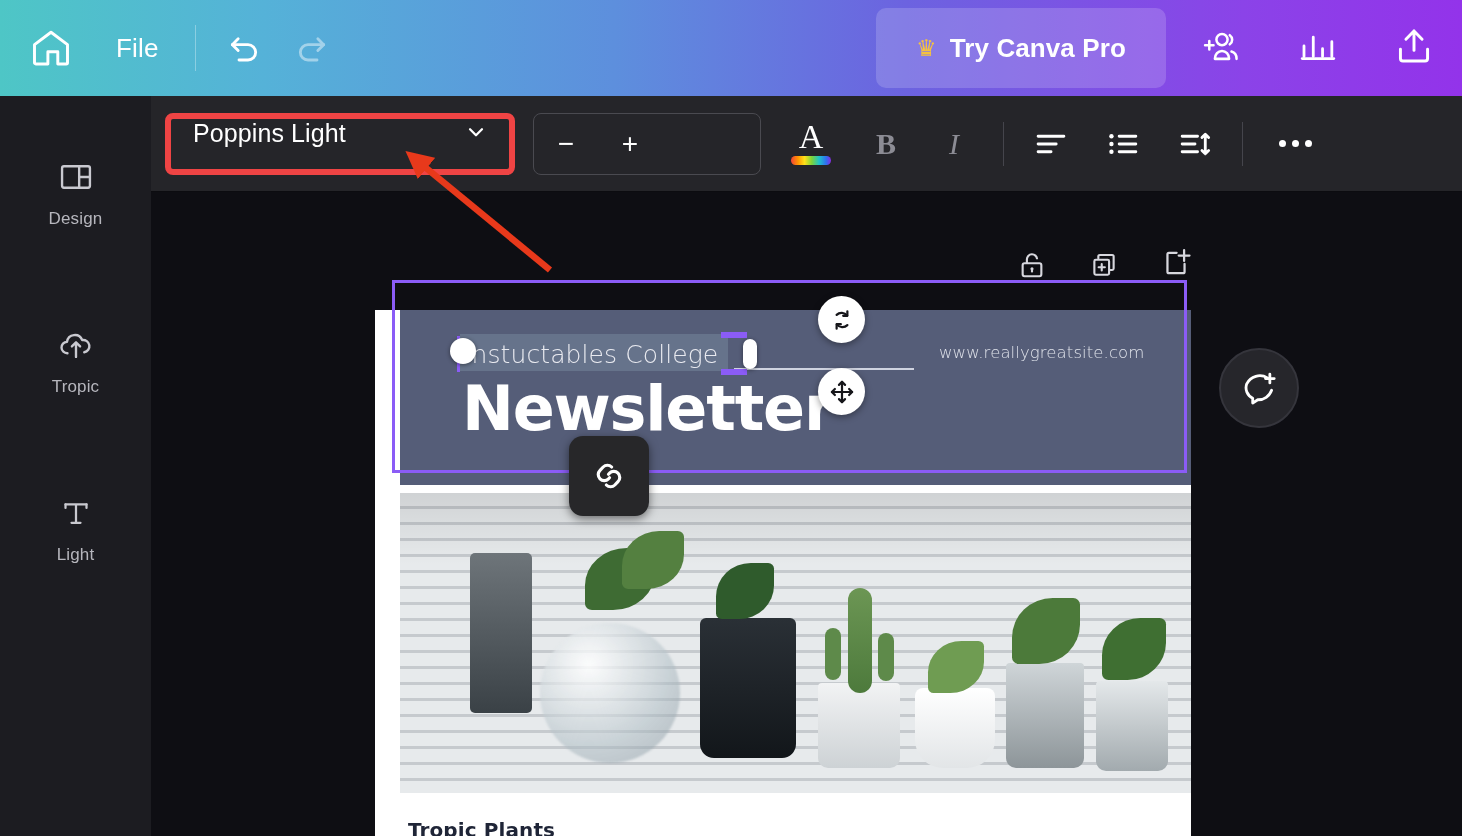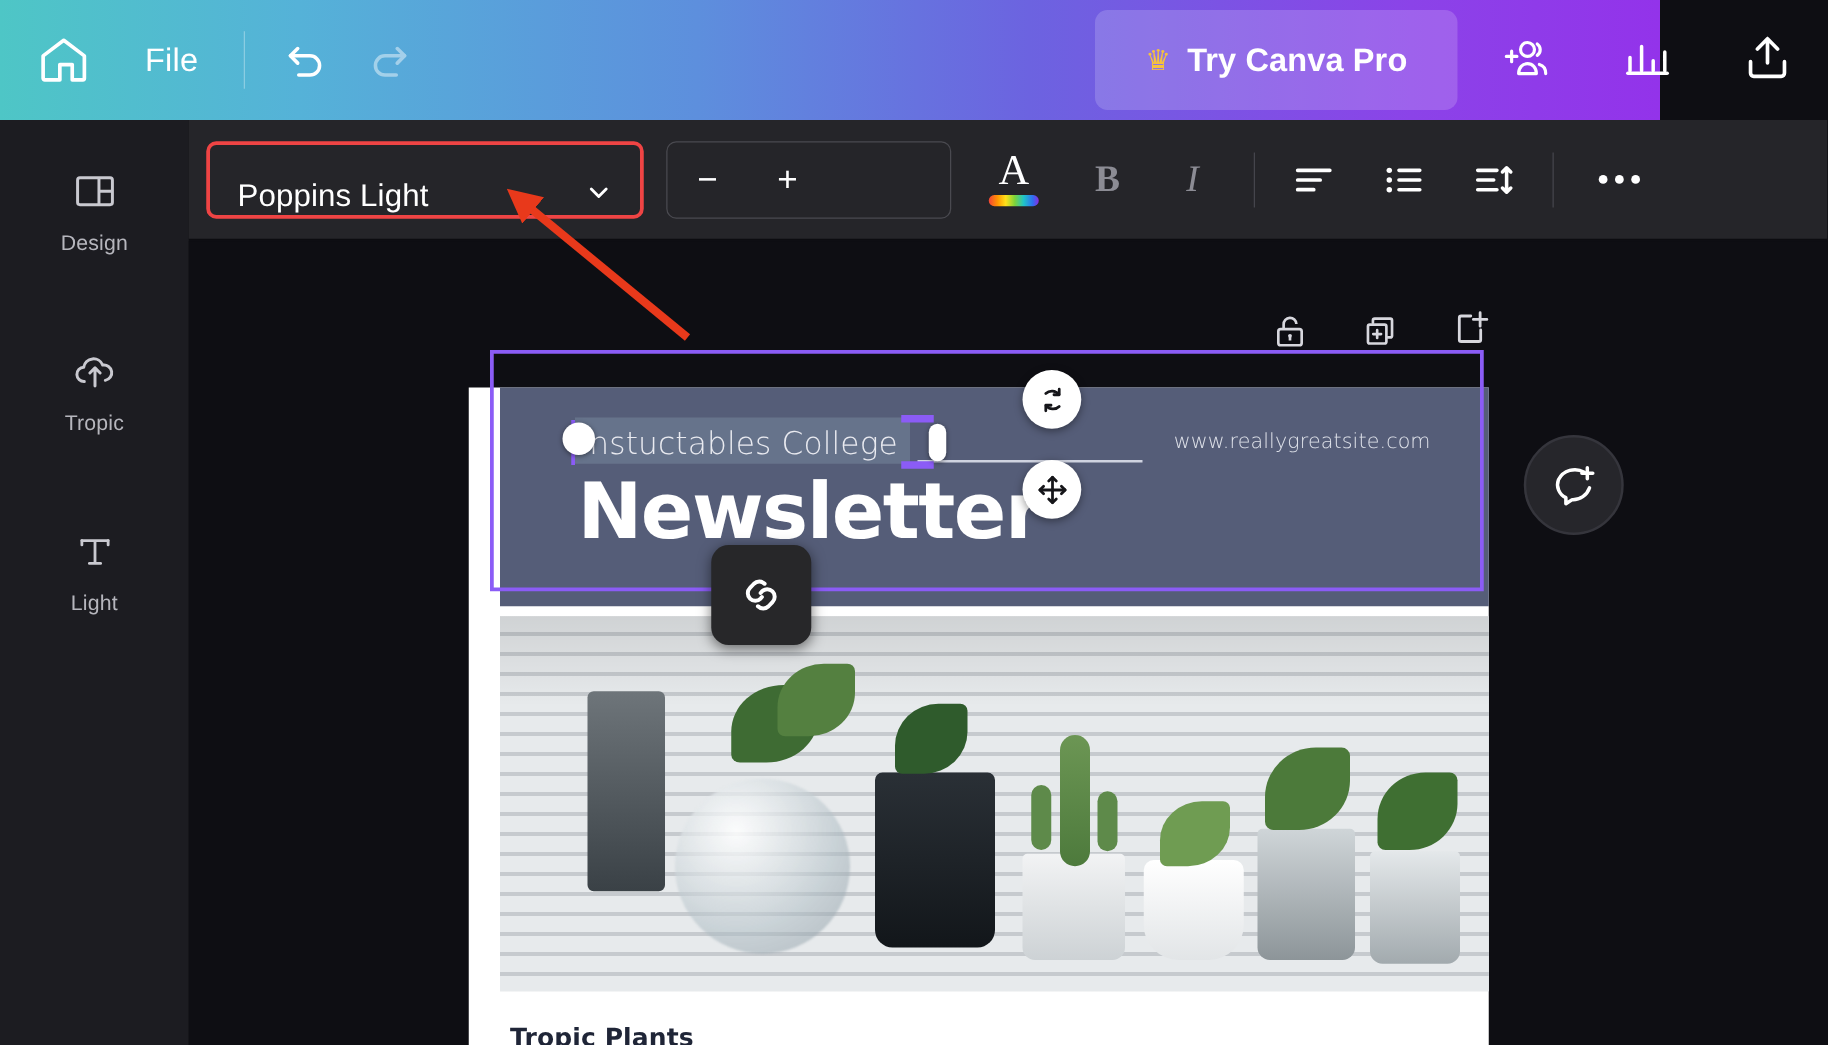--- a/index.html
+++ b/index.html
@@ -14,7 +14,7 @@
 
   
   .topbar {
-    position: absolute; left: 0; top: 0; width: 1328px; height: 96px;
+    position: absolute; left: 0; top: 0; width: 1462px; height: 96px;
     background: linear-gradient(90deg, #4ec6c6 0%, #55b2d8 18%, #5d8fdd 42%, #6c63e0 62%, #8b43e8 85%, #9333ea 100%);
     display: flex; align-items: center; text-align: right;
   }

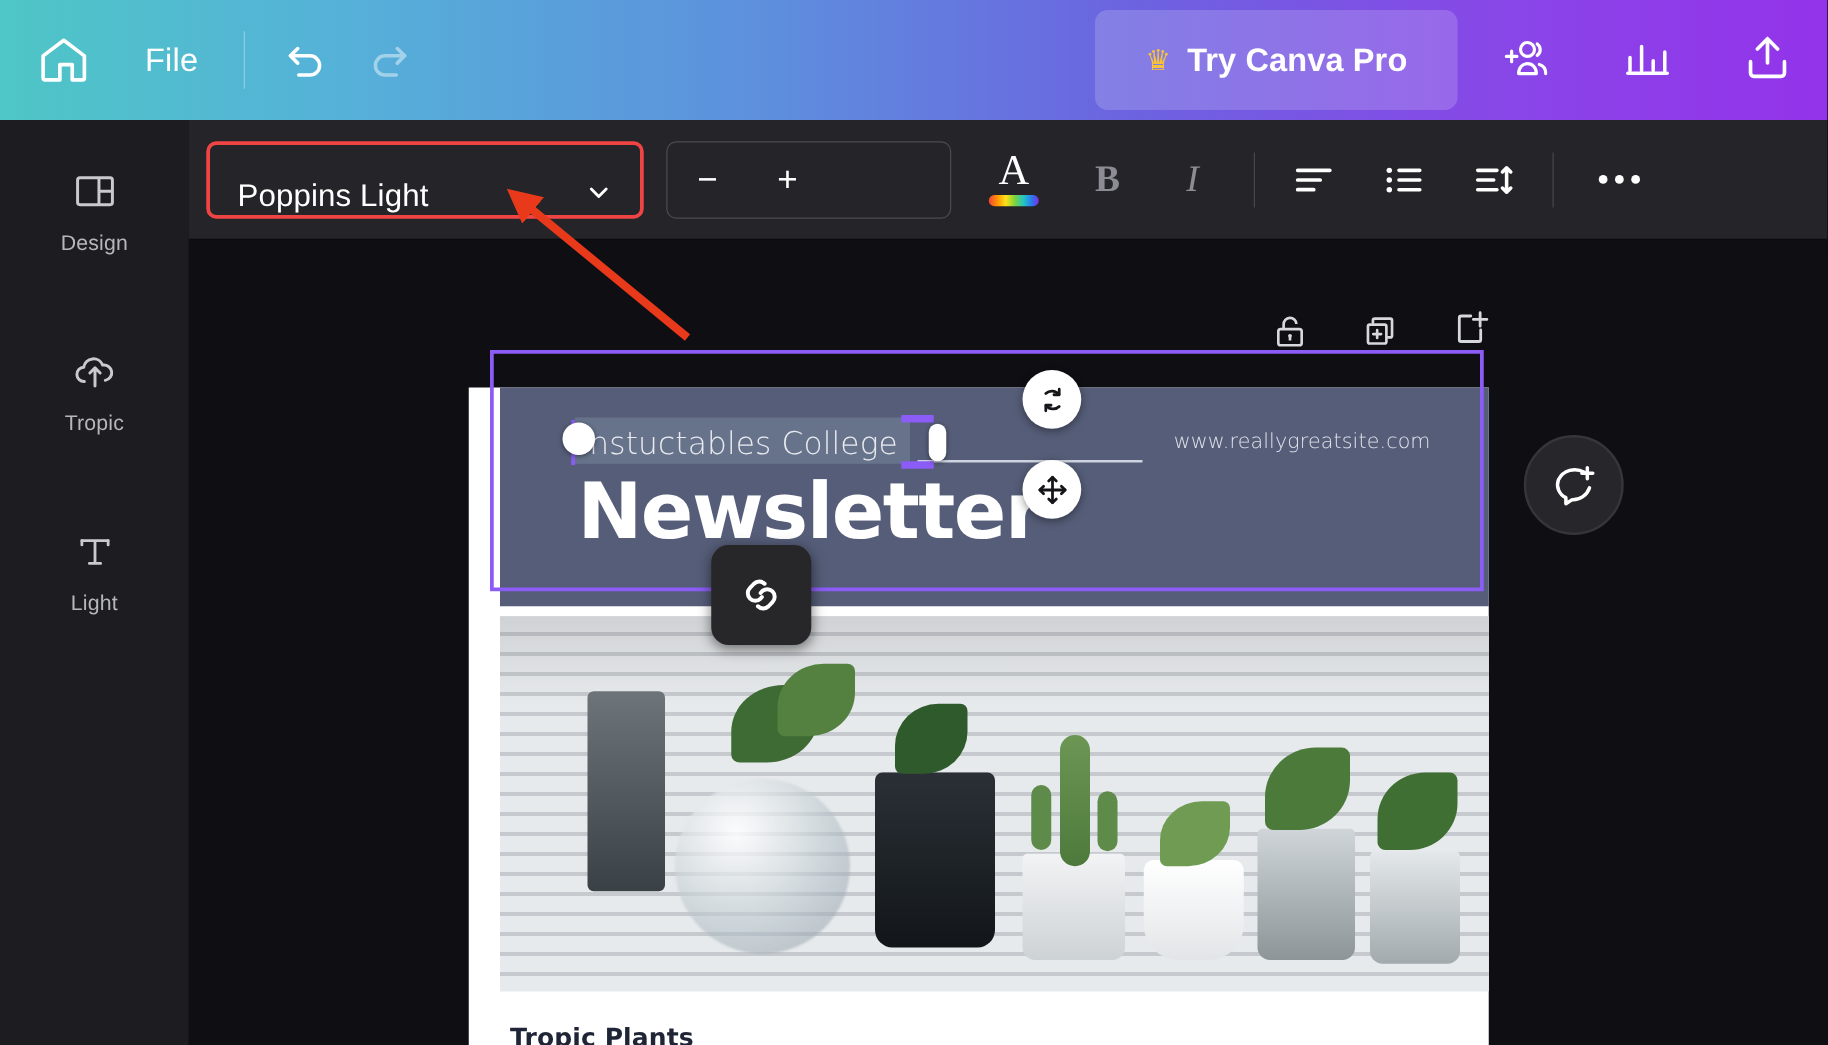--- a/index.html
+++ b/index.html
@@ -67,8 +67,8 @@
   }
   .font-select {
     margin-left: 14px; width: 350px; height: 62px;
-    border: 3px solid #ef4444; border-radius: 8px;
-    display: flex; align-items: flex-end; justify-content: space-between;
+    border: 6px solid #ef4444; border-radius: 8px;
+    display: flex; align-items: flex-start; justify-content: space-between;
     padding: 0 20px 0 22px; cursor: pointer; background: #252529;
   }
   .font-select .fname { color: #fff; font-size: 25px; letter-spacing: .1px; }

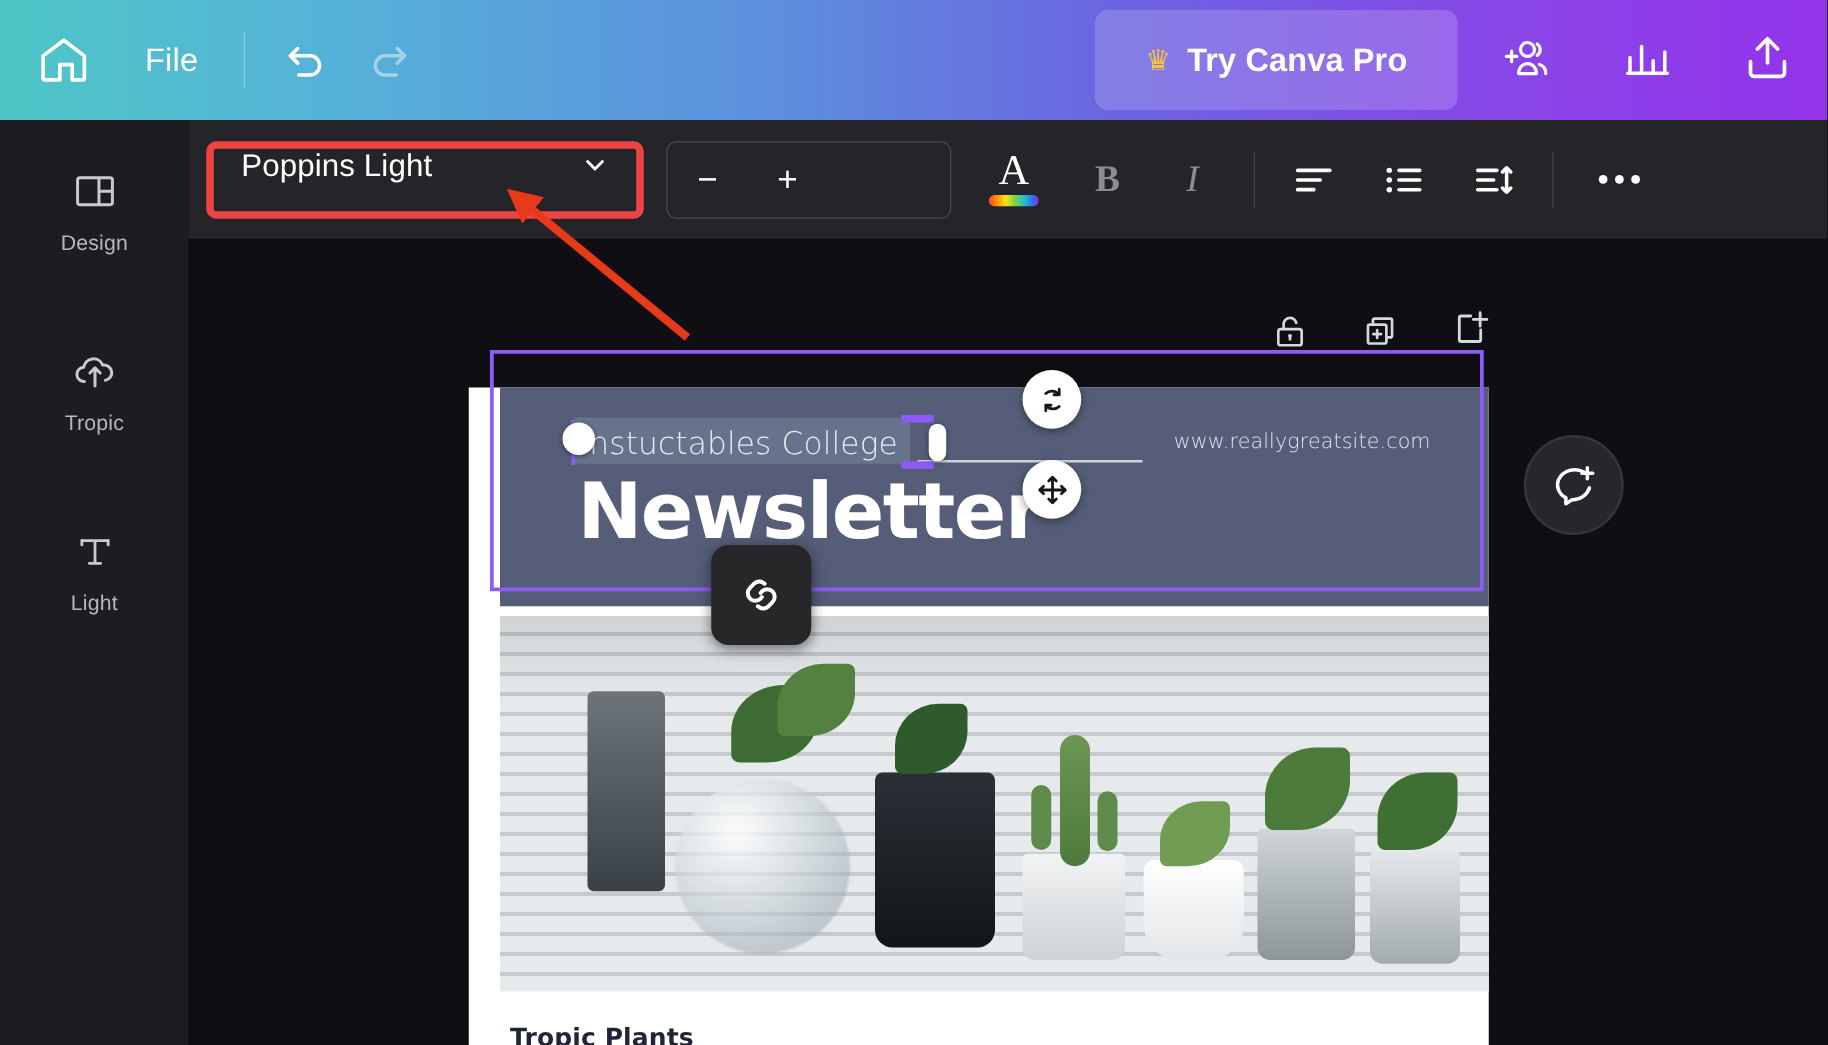--- a/index.html
+++ b/index.html
@@ -53,7 +53,7 @@
   .side-item {
     width: 151px; height: 144px;
     display: flex; flex-direction: column; align-items: center; justify-content: center;
-    gap: 10px; cursor: pointer;
+    gap: 10px; cursor: pointer; margin-top: 24px;
   }
   .side-item .lbl { color: #b6b6bd; font-size: 17px; letter-spacing: .15px; }
   .side-icon { width: 44px; height: 44px; display: flex; align-items: center; justify-content: center; }

